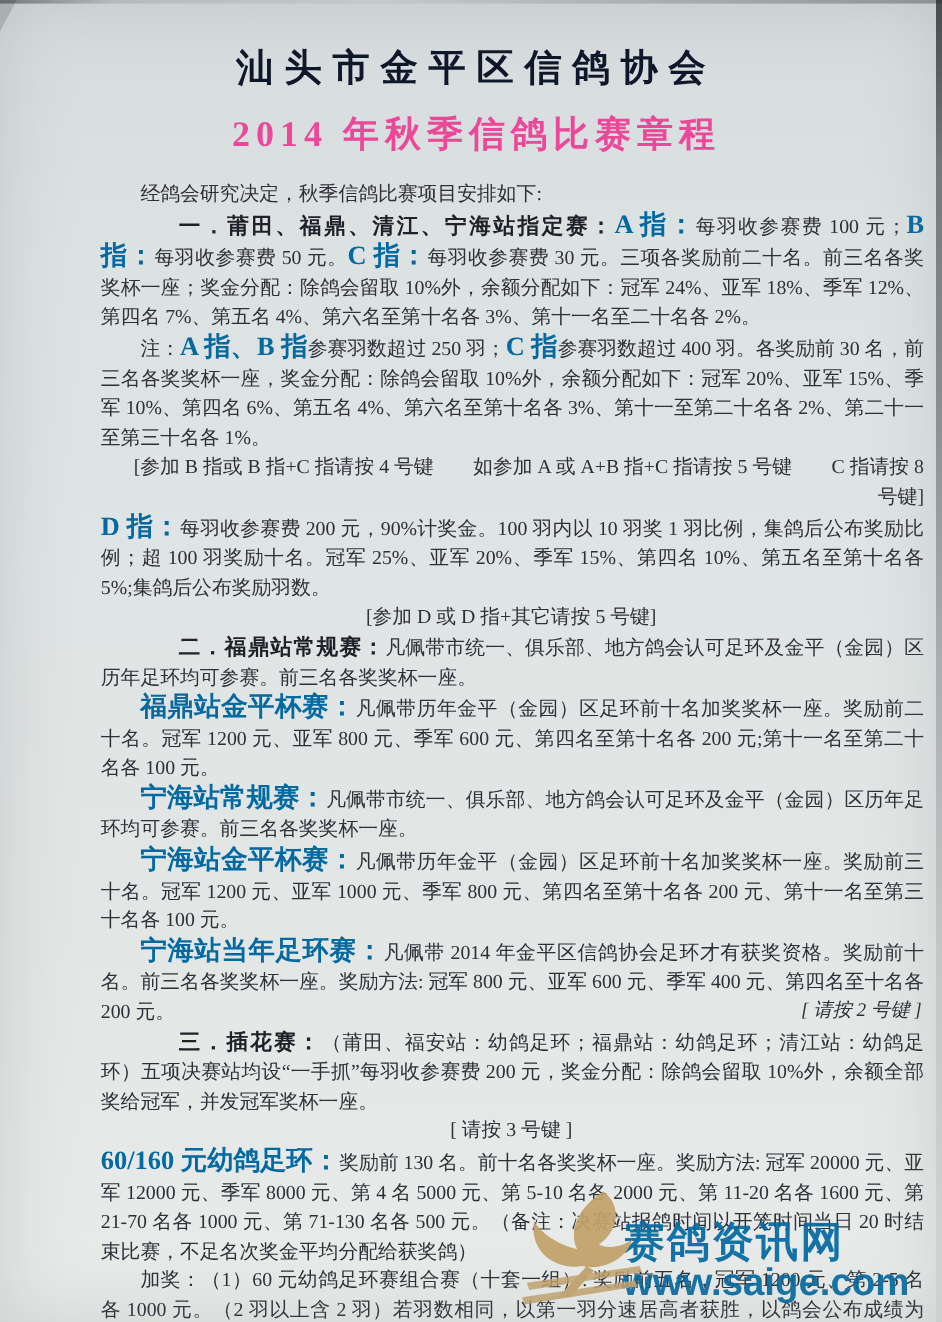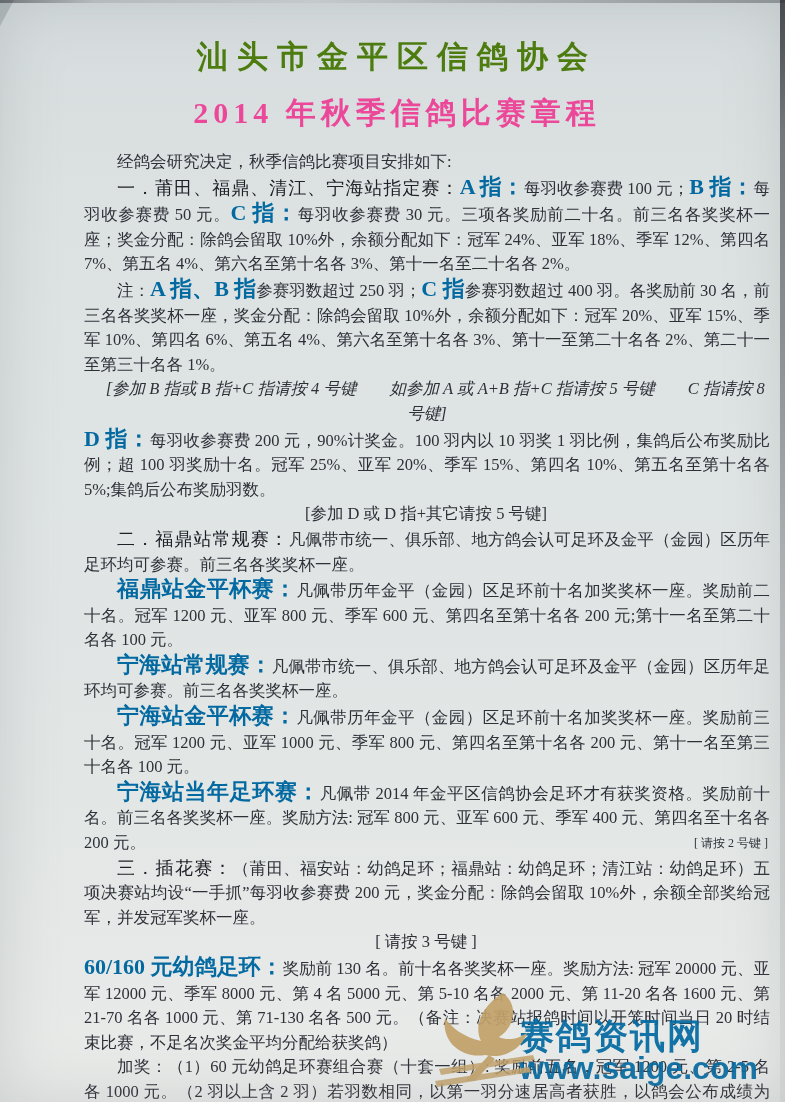--- a/index.html
+++ b/index.html
@@ -19,7 +19,7 @@
     border-top:26px solid rgba(150,158,160,.55);border-right:14px solid transparent;}
   .doc{position:absolute;top:0;left:0;right:0;padding:26px 15px 0 84px;}
   .titles{text-align:center;margin-right:60px;}
-  .org-title{font-size:31px;font-weight:700;letter-spacing:9px;line-height:42px;margin:10px 0 14px 0;color:#4d7c0f;}
+  .org-title{font-size:31px;font-weight:700;letter-spacing:9px;line-height:42px;margin:10px 0 14px 0;color:#0f172a;}
   .doc-title{font-size:30px;font-weight:700;letter-spacing:5px;line-height:42px;margin:0 0 16px 0;color:#ec4899;}
   .body-text{font-size:16.5px;line-height:24.6px;text-align:justify;}
   .para{position:relative;margin:0;}

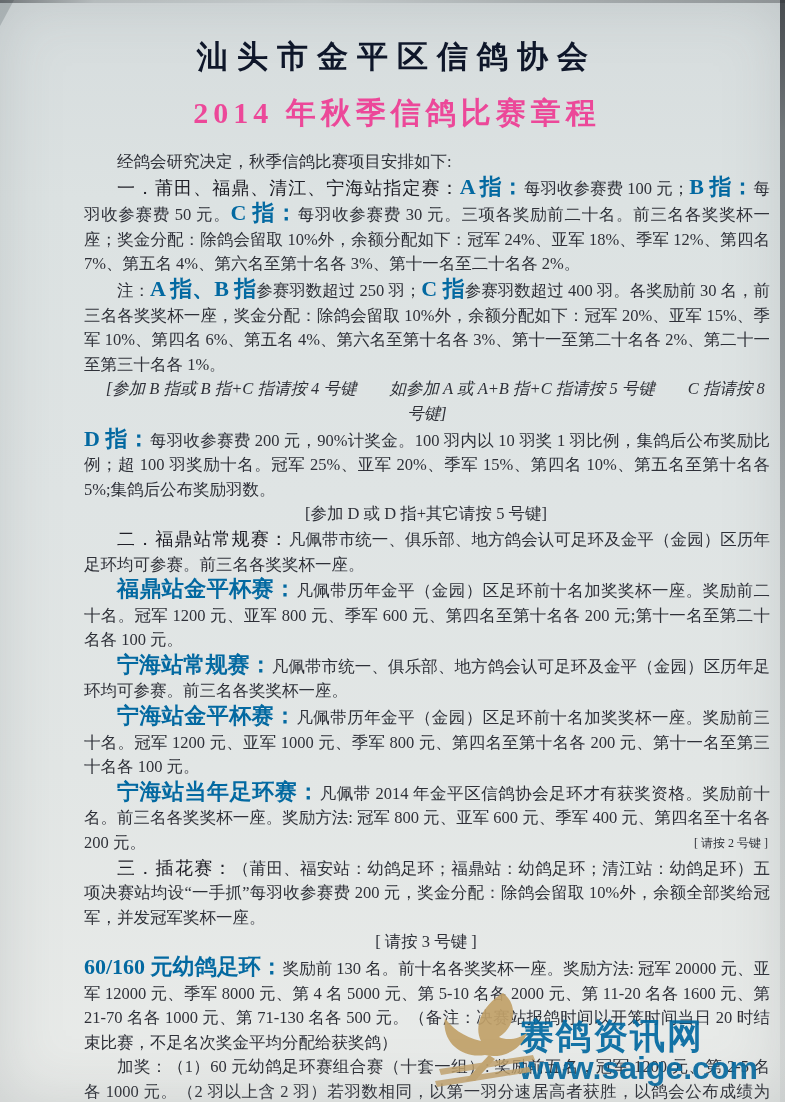--- a/index.html
+++ b/index.html
@@ -26,7 +26,7 @@
   .para.indent{text-indent:2em;}
   .para.bline{text-indent:1em;text-align:center;font-style:italic;}
   .para.right{text-align:center;padding-right:2px;}
-  .sec-head{font-weight:400;font-size:18px;color:#202028;letter-spacing:1px;}
+  .sec-head{font-weight:700;font-size:18px;color:#202028;letter-spacing:1px;margin-left:32px;}
   .sub-head{font-weight:700;font-size:22px;color:#0369a1;}
   .bracket-abs{position:absolute;right:2px;bottom:0;text-indent:0;font-size:12px;}
   .watermark{position:absolute;right:6px;bottom:20px;width:260px;text-align:left;

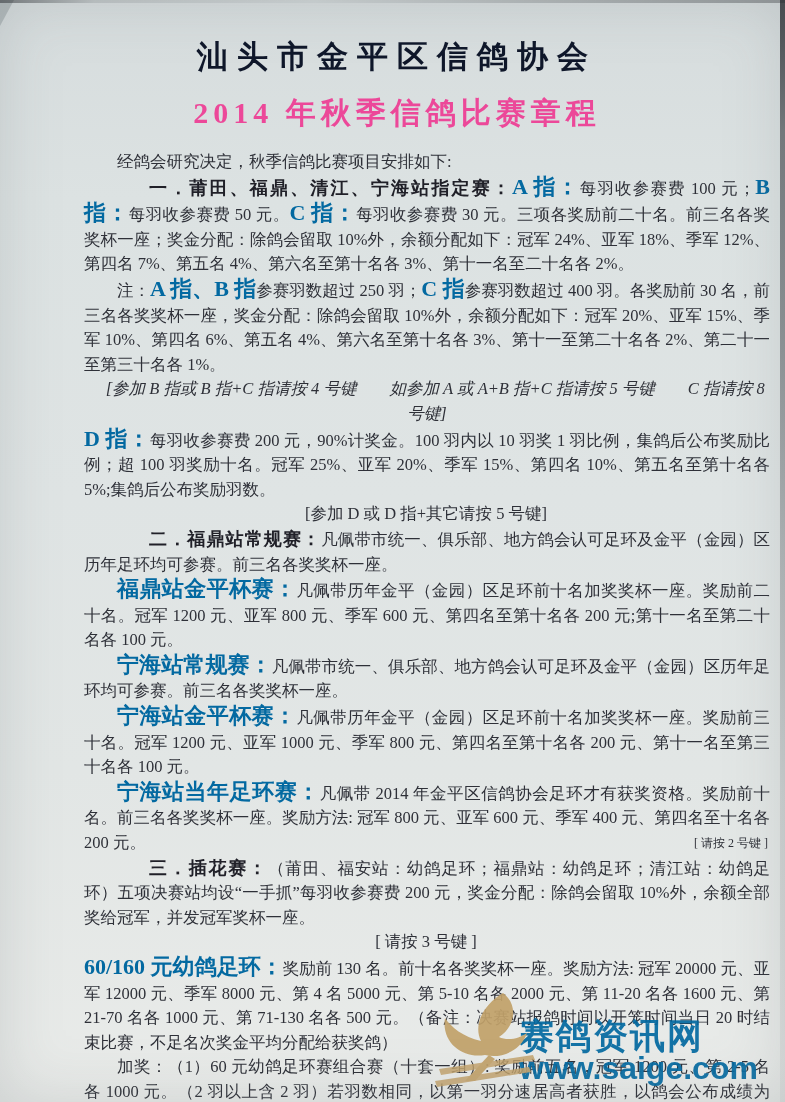--- a/index.html
+++ b/index.html
@@ -24,7 +24,7 @@
   .body-text{font-size:16.5px;line-height:24.6px;text-align:justify;}
   .para{position:relative;margin:0;}
   .para.indent{text-indent:2em;}
-  .para.bline{text-indent:1em;text-align:center;font-style:italic;}
+  .para.bline{text-indent:1em;text-align:right;}
   .para.right{text-align:center;padding-right:2px;}
   .sec-head{font-weight:700;font-size:18px;color:#202028;letter-spacing:1px;margin-left:32px;}
   .sub-head{font-weight:700;font-size:22px;color:#0369a1;}

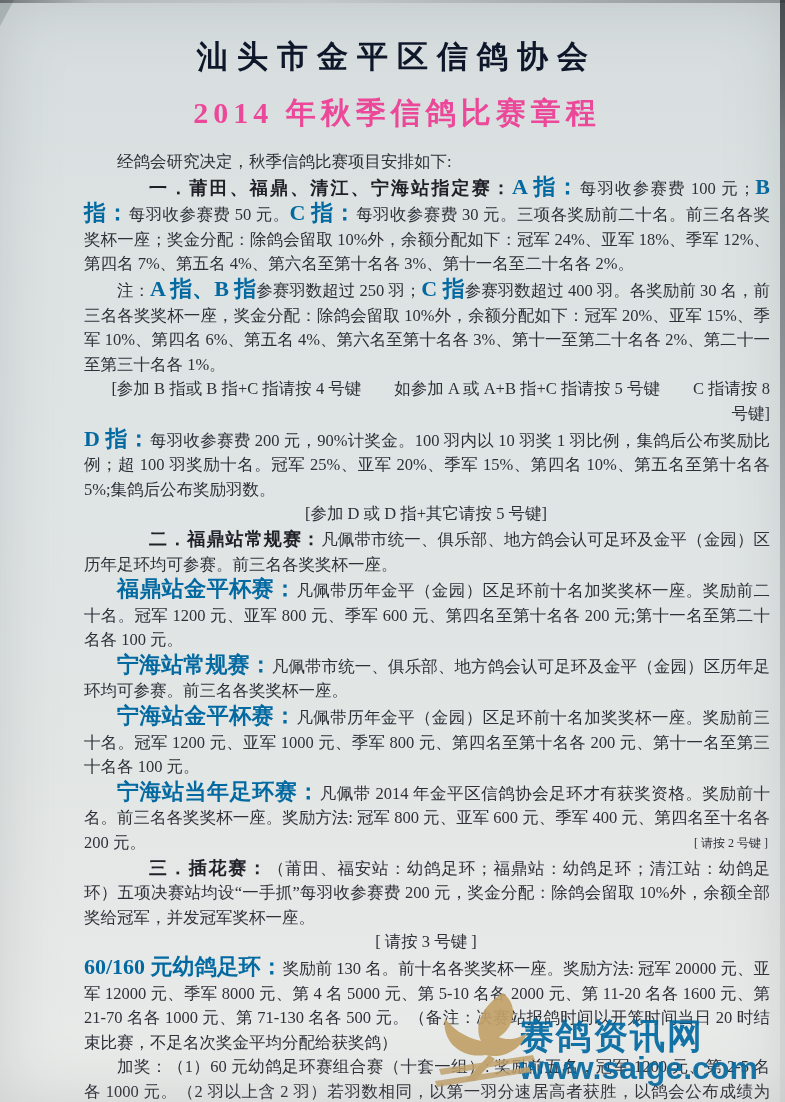--- a/index.html
+++ b/index.html
@@ -28,7 +28,7 @@
   .para.right{text-align:center;padding-right:2px;}
   .sec-head{font-weight:700;font-size:18px;color:#202028;letter-spacing:1px;margin-left:32px;}
   .sub-head{font-weight:700;font-size:22px;color:#0369a1;}
-  .bracket-abs{position:absolute;right:2px;bottom:0;text-indent:0;font-size:12px;}
+  .bracket-abs{position:absolute;right:2px;bottom:0;text-indent:0;font-size:16px;font-style:italic;}
   .watermark{position:absolute;right:6px;bottom:20px;width:260px;text-align:left;
     color:#0369a1;opacity:.92;pointer-events:none;}
   .wm-name{font-size:35px;font-weight:700;letter-spacing:2px;line-height:36px;

